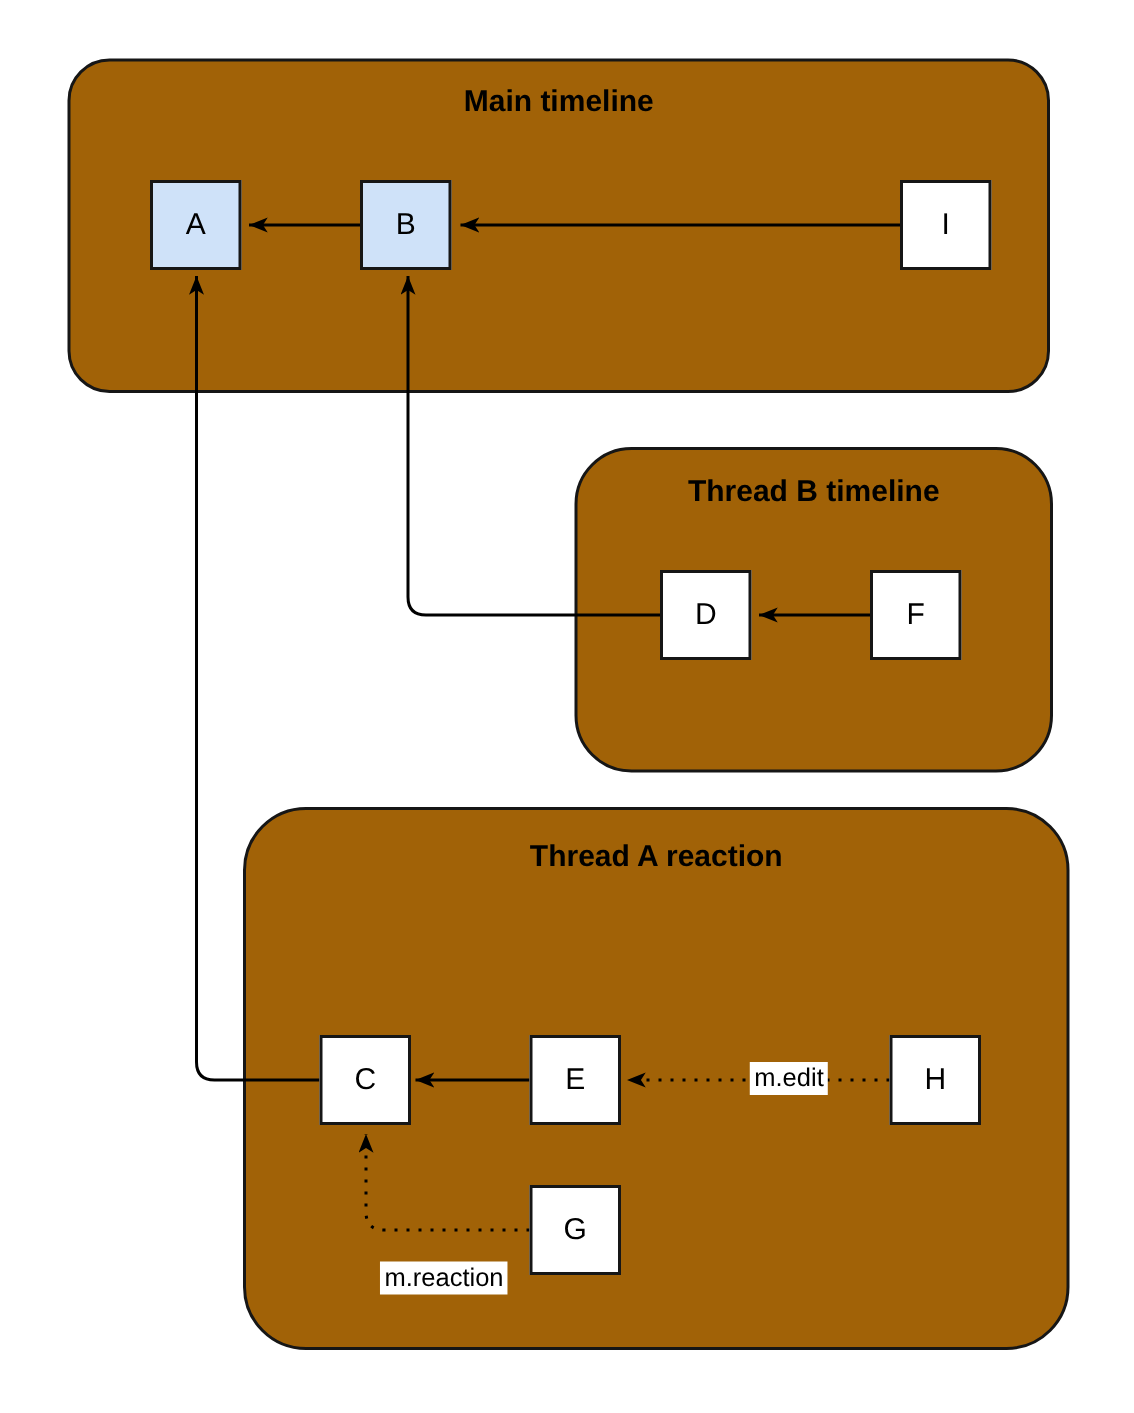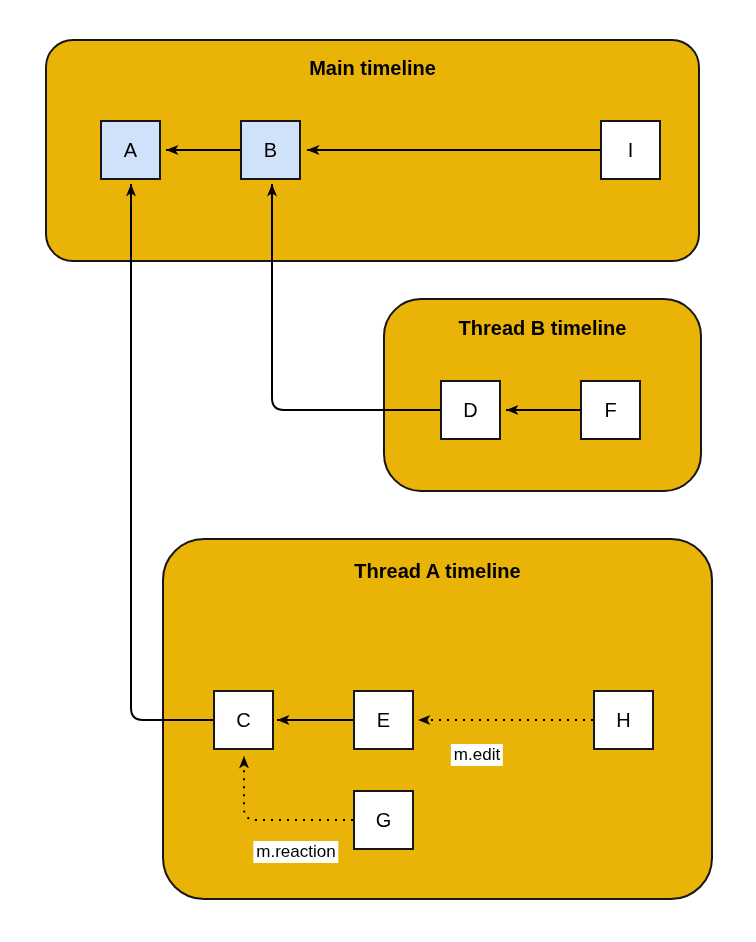--- a/index.html
+++ b/index.html
@@ -17,7 +17,7 @@
   }
   .container-box {
     position: absolute;
-    background: #eab308;
+    background: #a16207;
     border: 2px solid #161616;
     box-sizing: border-box;
     z-index: 1;

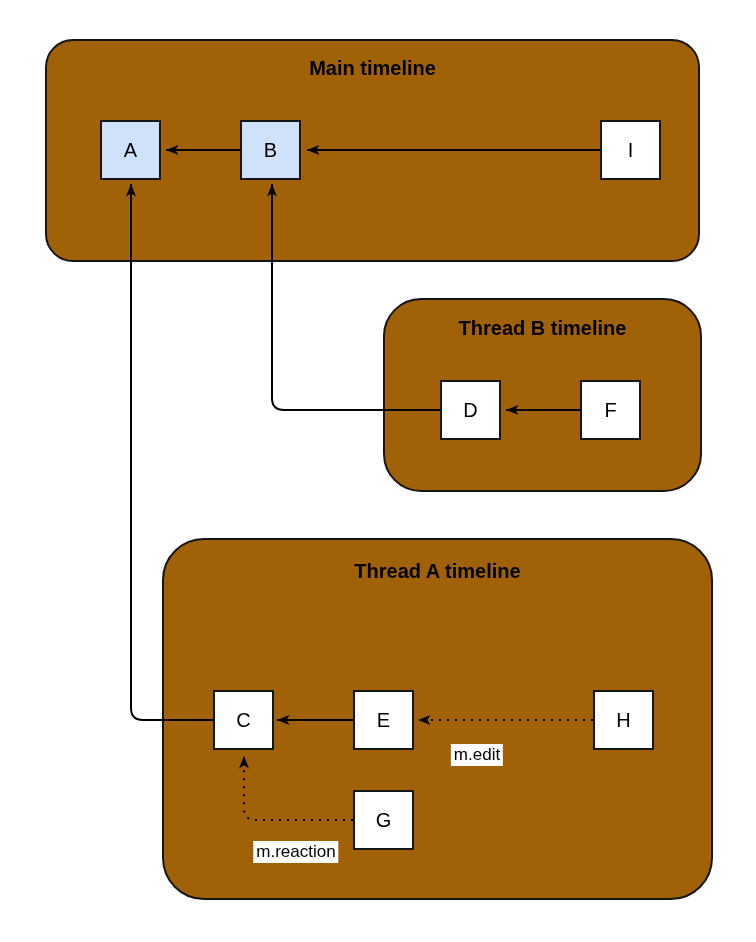--- a/index.html
+++ b/index.html
@@ -32,7 +32,7 @@
     color: #000000;
   }
   #container-main    { left: 45px;  top: 39px;  width: 655px; height: 223px; border-radius: 28px; }
-  #container-threadb { left: 383px; top: 298px; width: 319px; height: 194px; border-radius: 38px; }
+  #container-threadb { left: 383px; top: 298px; width: 319px; height: 217px; border-radius: 38px; }
   #container-threada { left: 162px; top: 538px; width: 551px; height: 362px; border-radius: 42px; }
   #container-main    .container-title { top: 16px; }
   #container-threadb .container-title { top: 17px; }

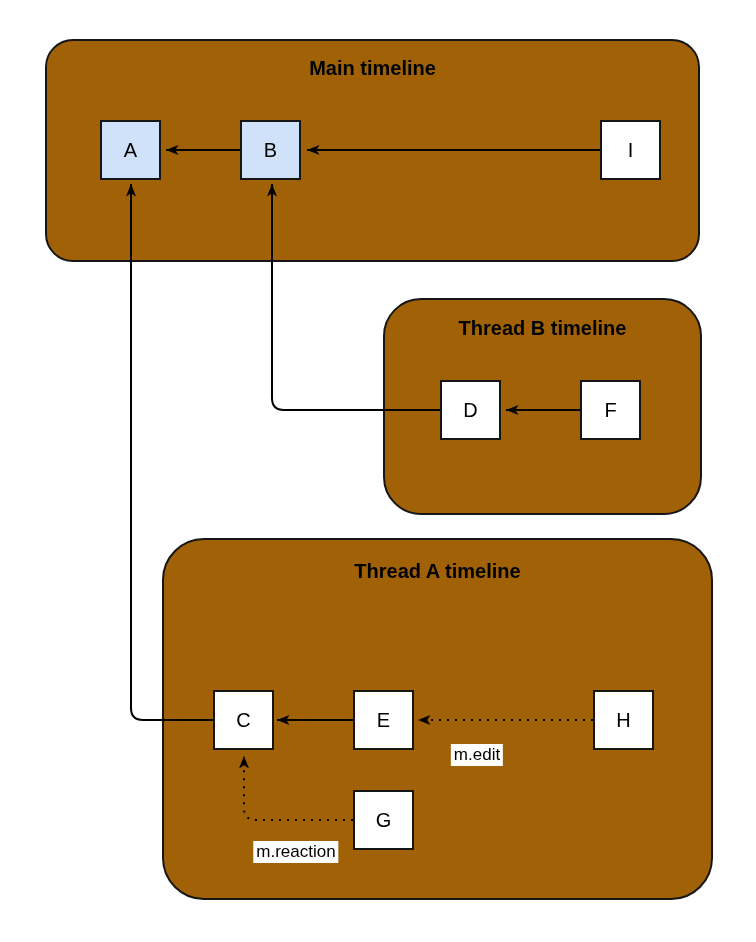--- a/index.html
+++ b/index.html
@@ -110,7 +110,7 @@
   </div>
 
   <div class="container-box" id="container-threada">
-    <div class="container-title">Thread A timeline</div>
+    <div class="container-title">Thread A reaction</div>
   </div>
 
   <svg class="edges" width="756" height="942" viewBox="0 0 756 942">

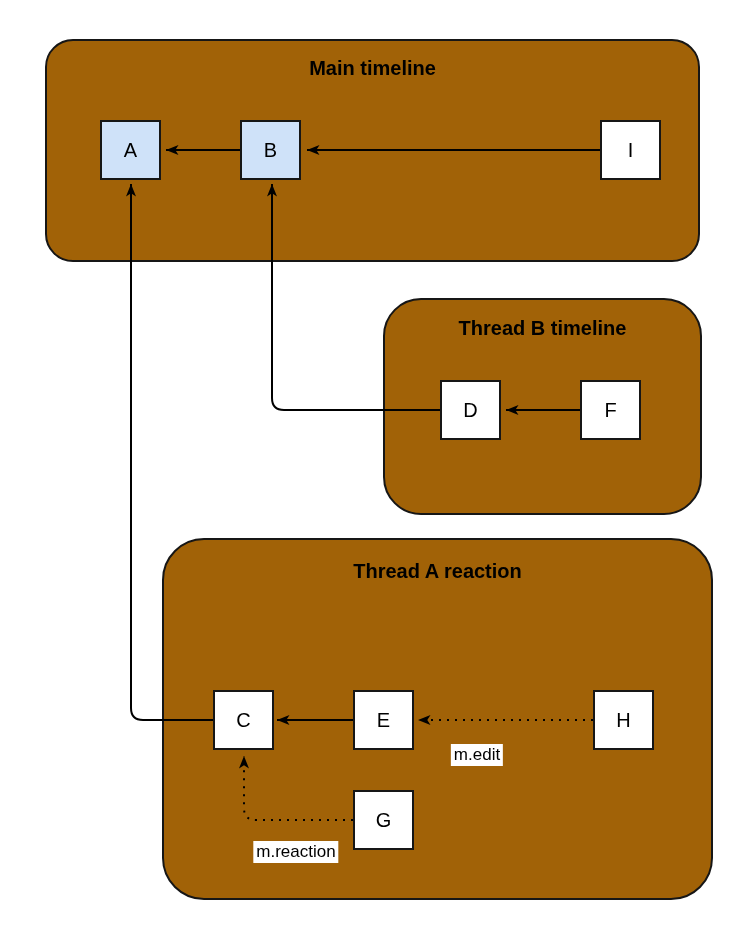--- a/index.html
+++ b/index.html
@@ -93,7 +93,7 @@
     white-space: nowrap;
     z-index: 4;
   }
-  #label-edit     { left: 477px; top: 719px; margin-top: 36px; }
+  #label-edit     { left: 526px; top: 719px; }
   #label-reaction { left: 276px; top: 852px; margin-left: 20px; }
 </style>
 </head>

